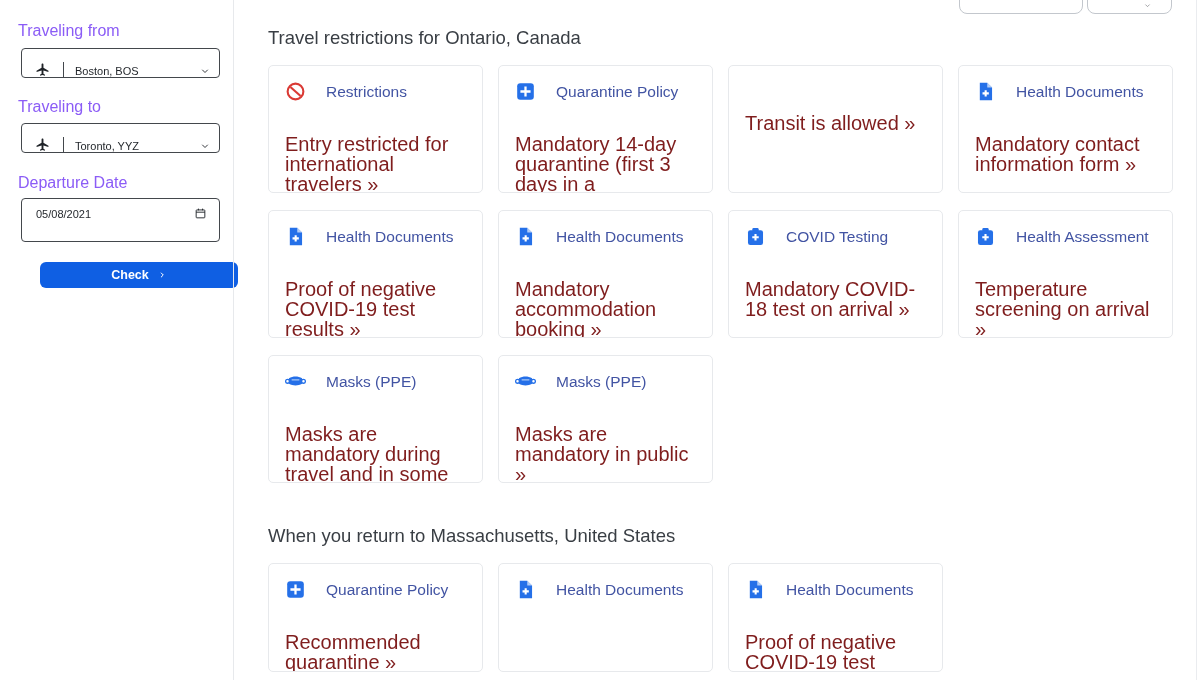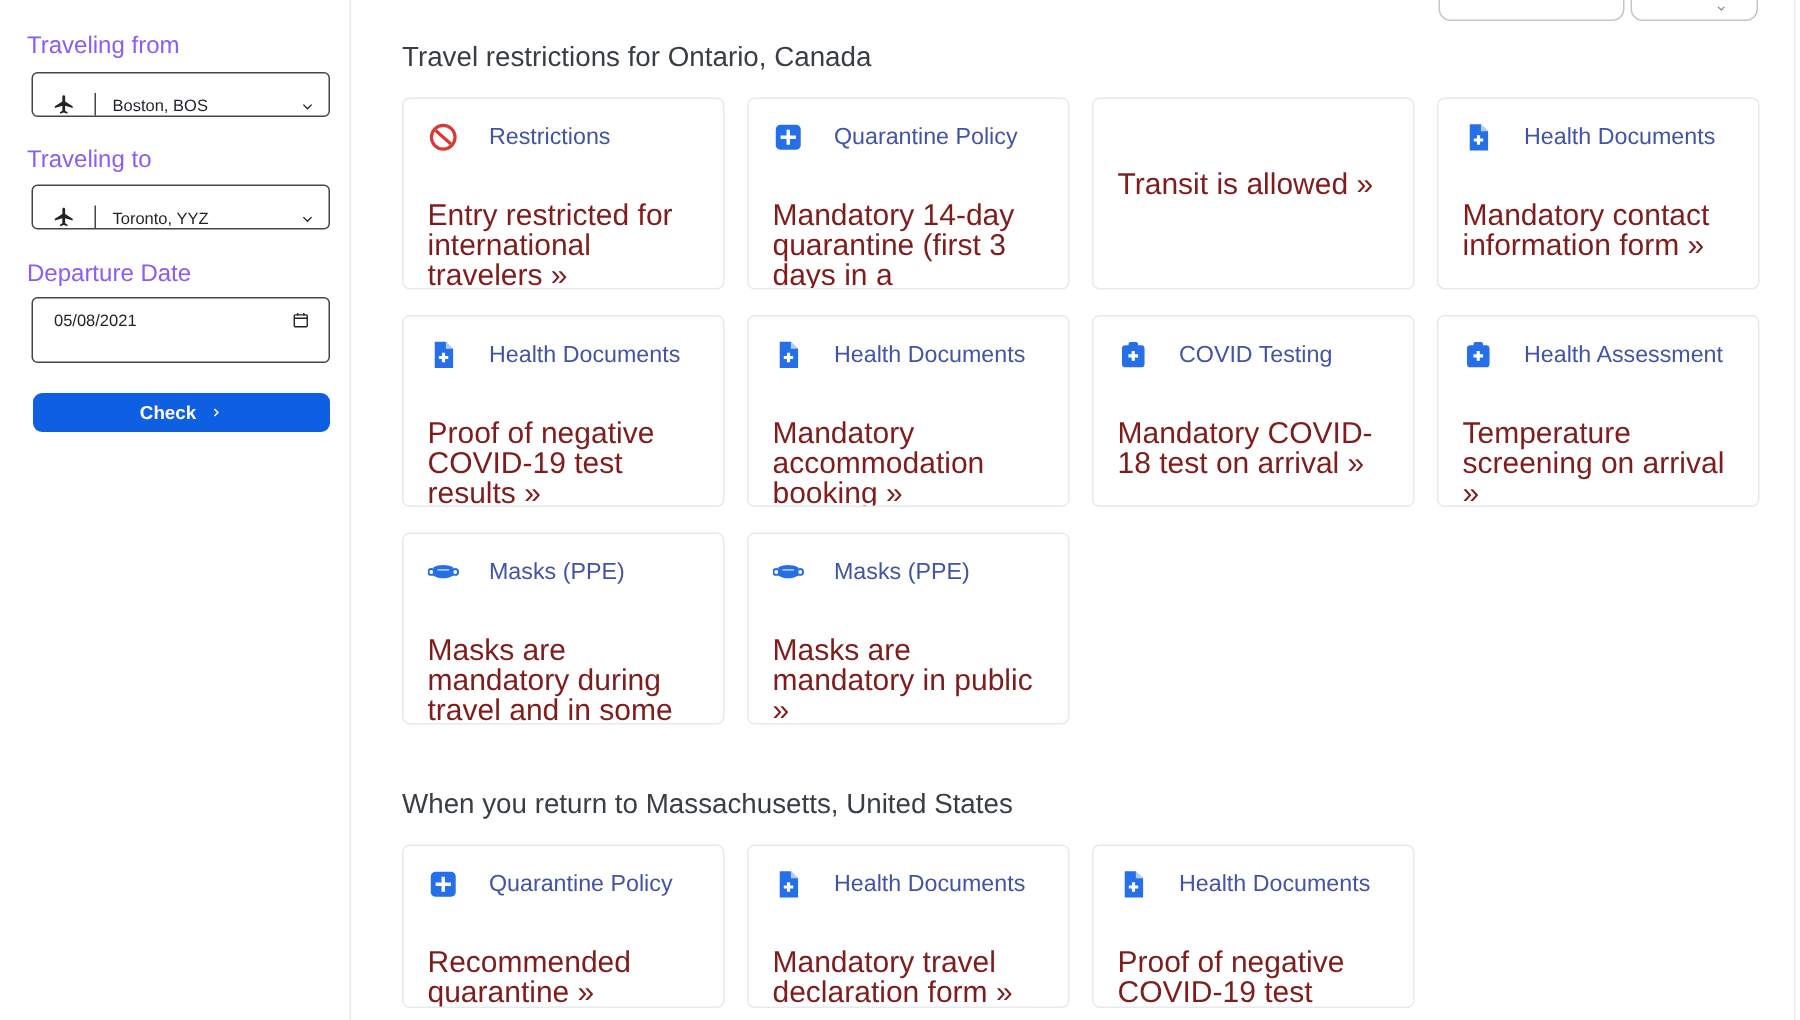--- a/index.html
+++ b/index.html
@@ -21,7 +21,7 @@
                 padding:0 12px 13px 14px; font-size:11px; color:#1f2328; cursor:text; }
   .date-field .spacer { flex:1; }
 
-  .check-btn { position:absolute; left:22px; top:262px; width:198px; height:26px; background:#0f5fe3;
+  .check-btn { position:absolute; left:40px; top:262px; width:198px; height:26px; background:#0f5fe3;
                border:none; border-radius:6px; color:#fff; font-family:inherit; font-size:12.5px; font-weight:700;
                display:flex; align-items:center; justify-content:center; gap:8px; cursor:pointer; }
 

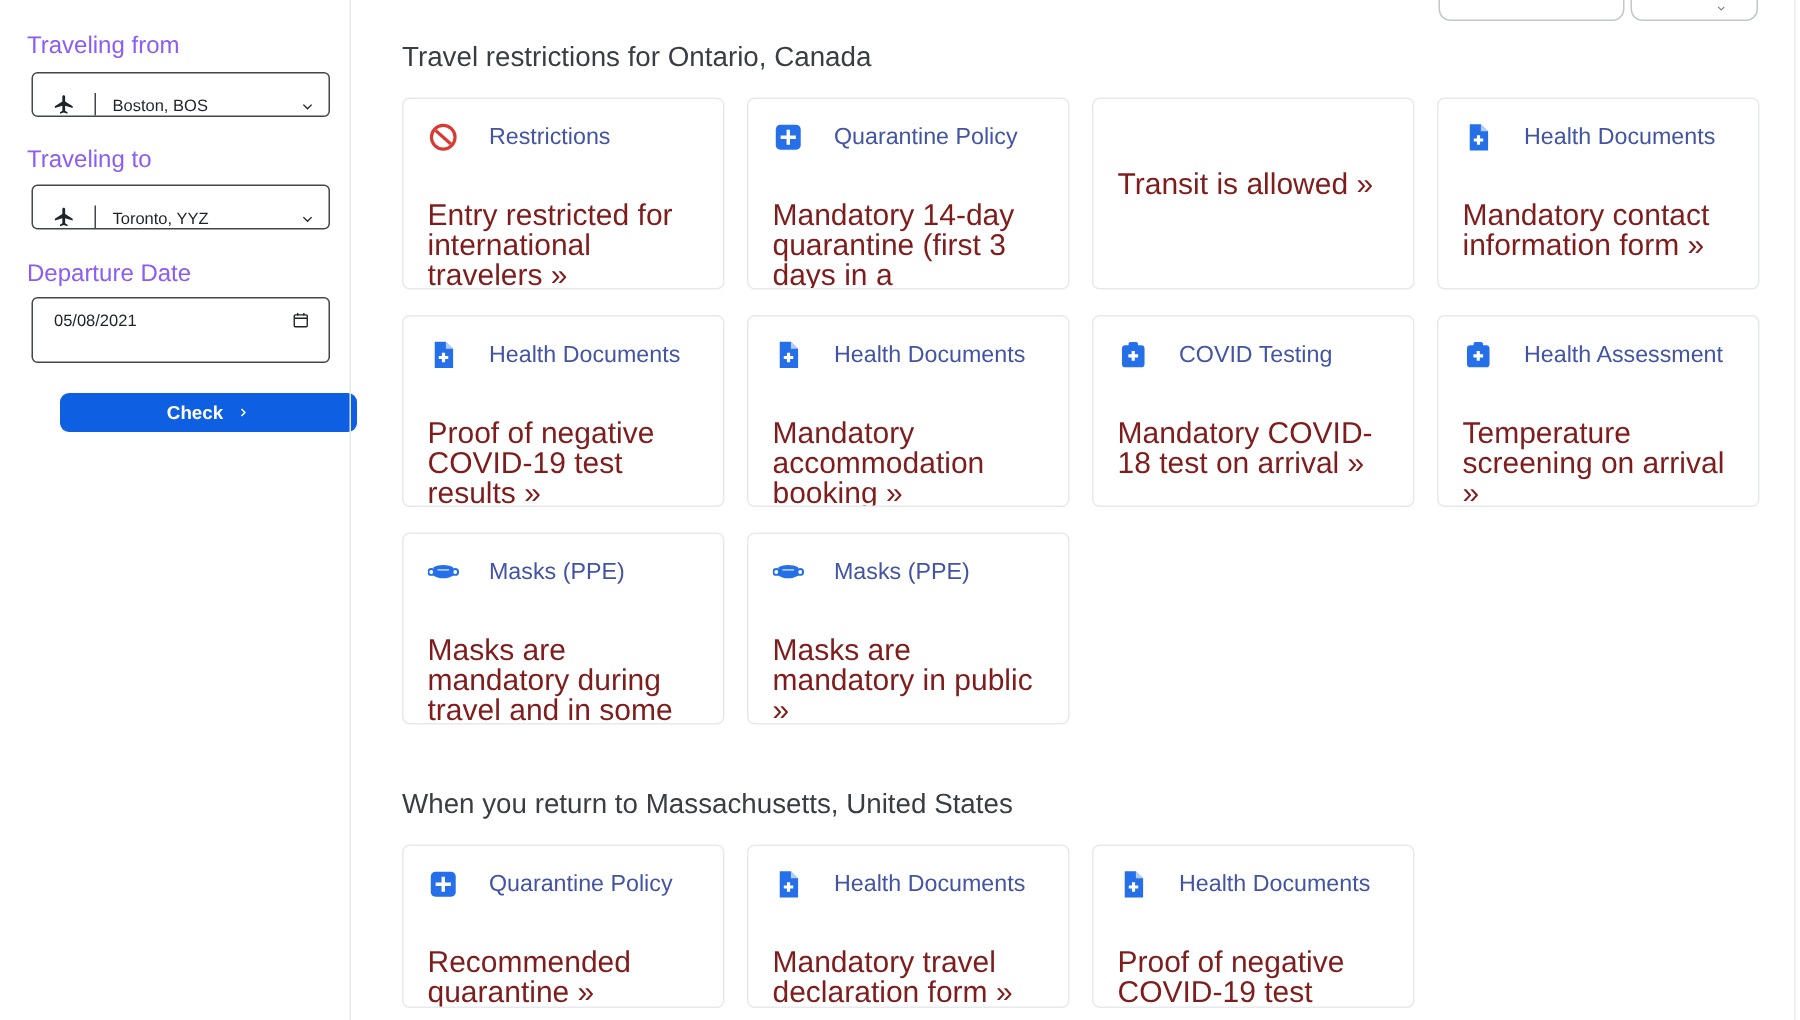--- a/index.html
+++ b/index.html
@@ -280,7 +280,6 @@
           </svg>
         <div class="card-title">Health Documents</div>
       </div>
-      <div class="card-body">Mandatory travel declaration form »</div>
     </div>
 
     <div class="card">

